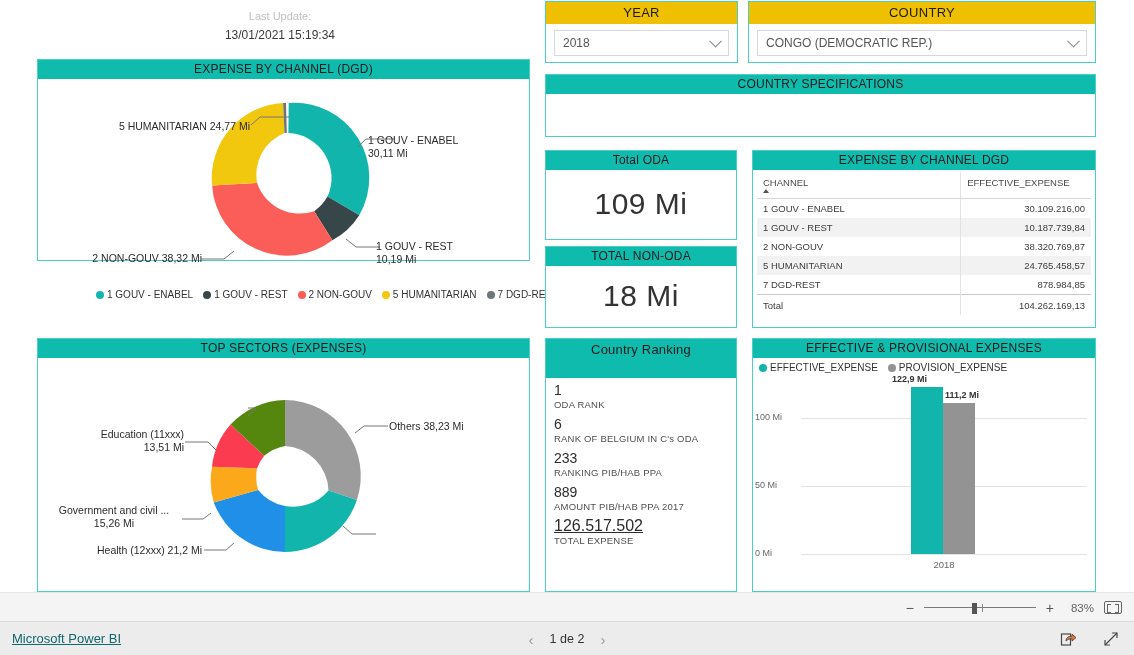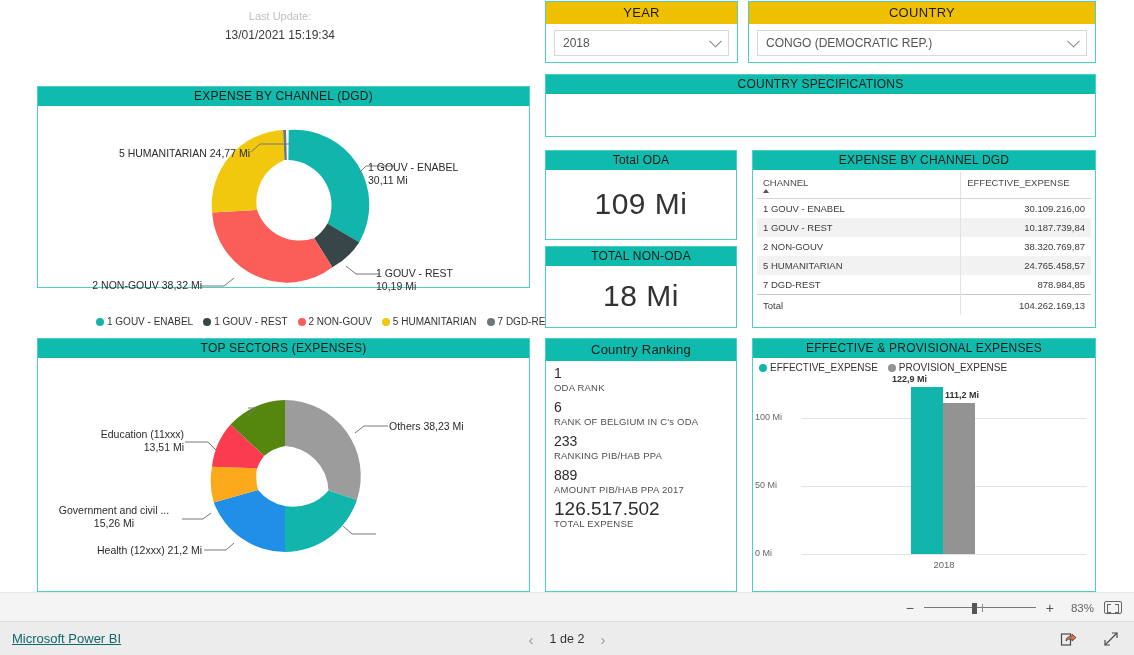--- a/index.html
+++ b/index.html
@@ -238,7 +238,7 @@
     </div>
   </div>
 
-  <div class="panel" style="left:37px; top:86px; width:493px; height:202px;">
+  <div class="panel" style="left:37px; top:59px; width:493px; height:202px;">
     <div class="panel-head">EXPENSE BY CHANNEL (DGD)</div>
     <div class="panel-body">
 

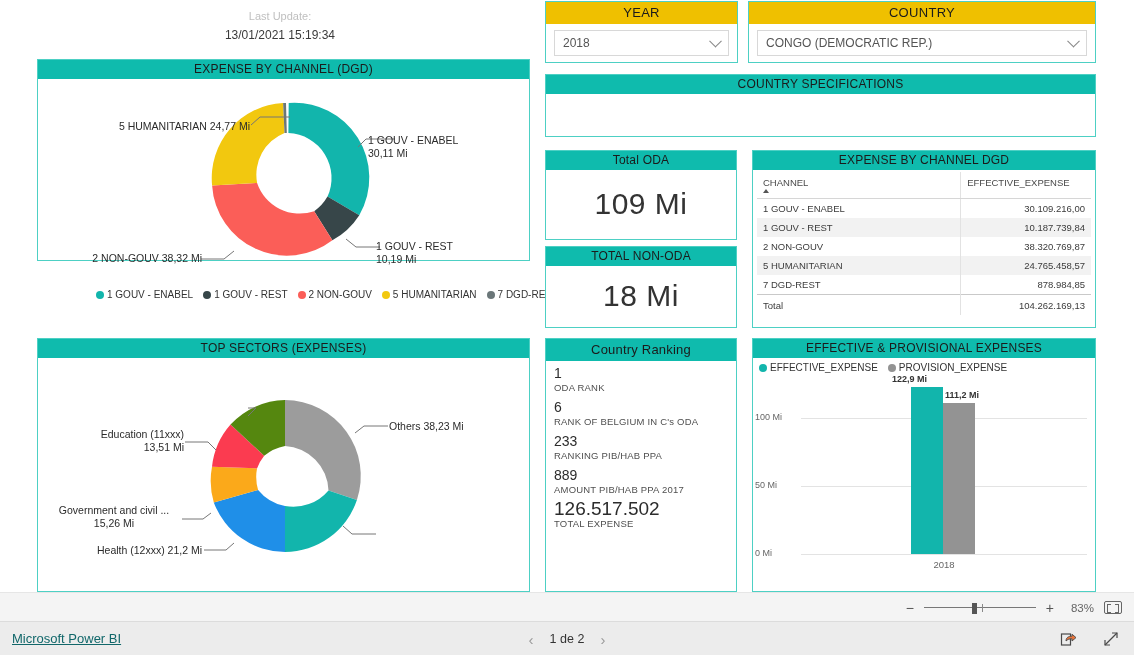--- a/index.html
+++ b/index.html
@@ -35,7 +35,7 @@
     white-space: nowrap;
     overflow: hidden;
   }
-  .panel-head.tall { height: 22px; line-height: 21px; font-size: 12.5px; }
+  .panel-head.tall { height: 39px; line-height: 21px; font-size: 12.5px; }
   .panel-body { position: relative; width: 100%; height: calc(100% - 19px); }
 
   

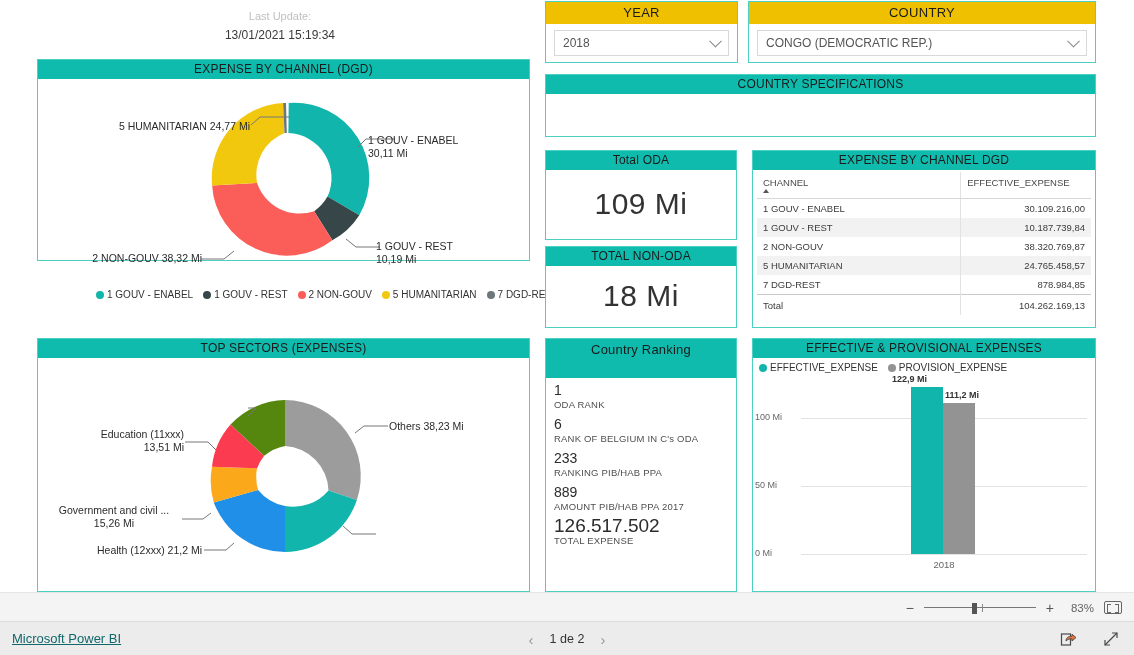--- a/index.html
+++ b/index.html
@@ -121,7 +121,7 @@
   
   .rank-list { padding: 4px 0 0 8px; }
   .rank-num { font-size: 14px; color: #2c2c2c; line-height: 16px; }
-  .rank-num.big { font-size: 19px; }
+  .rank-num.big { font-size: 16px; text-decoration: underline; }
   .rank-lbl { font-size: 9.5px; color: #4f4f4f; line-height: 14px; letter-spacing: .2px; }
   .rank-item { margin-bottom: 4px; }
 

